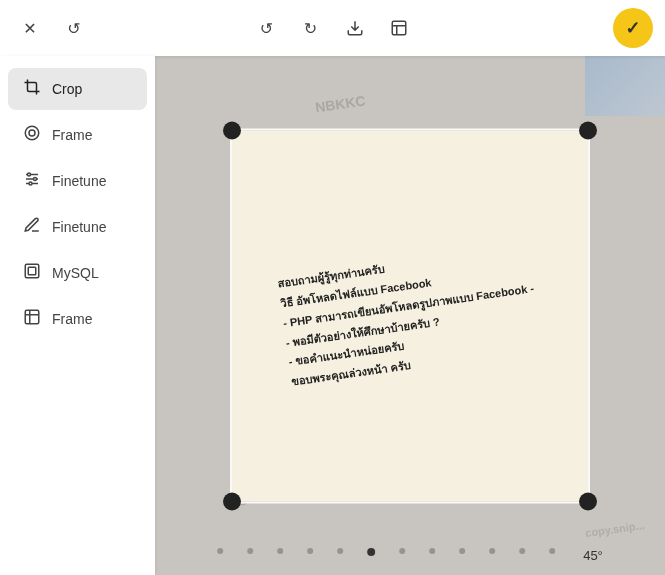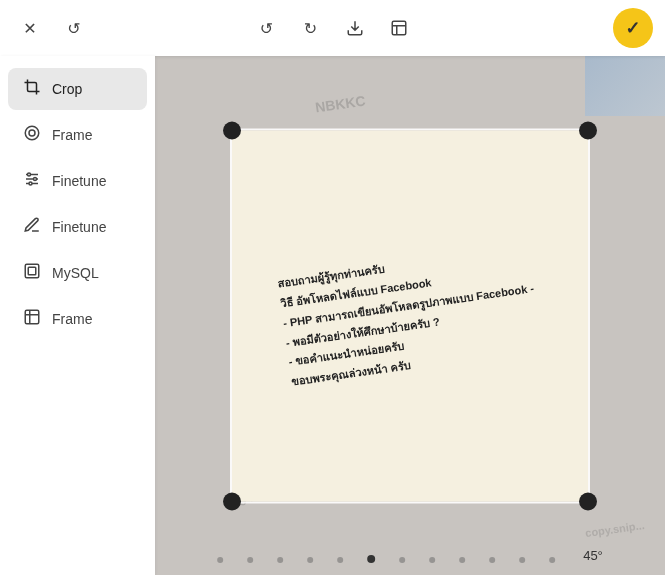--- a/index.html
+++ b/index.html
@@ -186,7 +186,7 @@
       left: 50%;
       transform: translateX(-50%);
       display: flex;
-      align-items: flex-end;
+      align-items: flex-start;
       gap: 24px;
       z-index: 20;
     }

